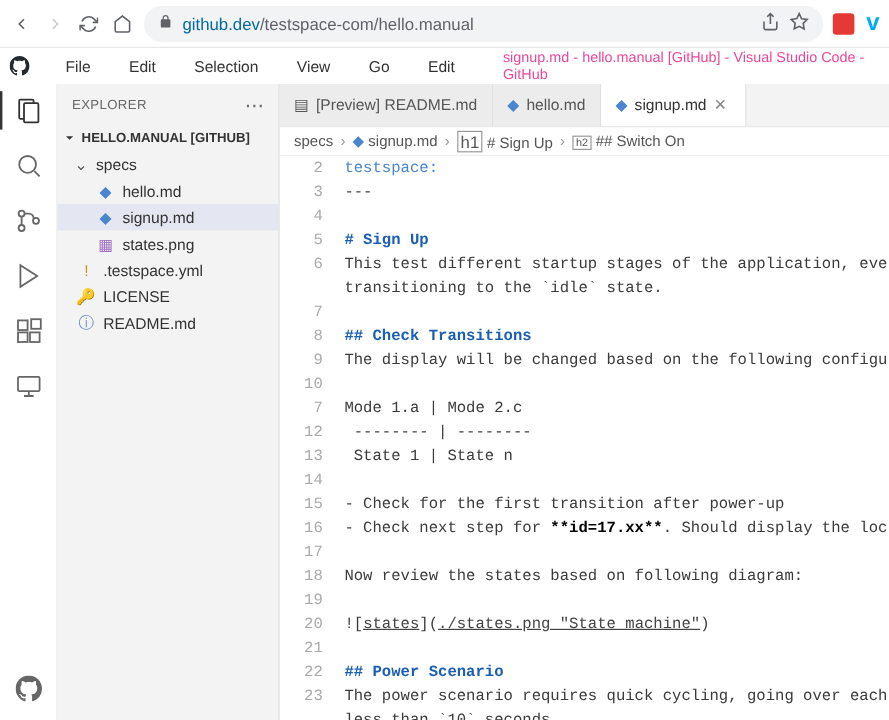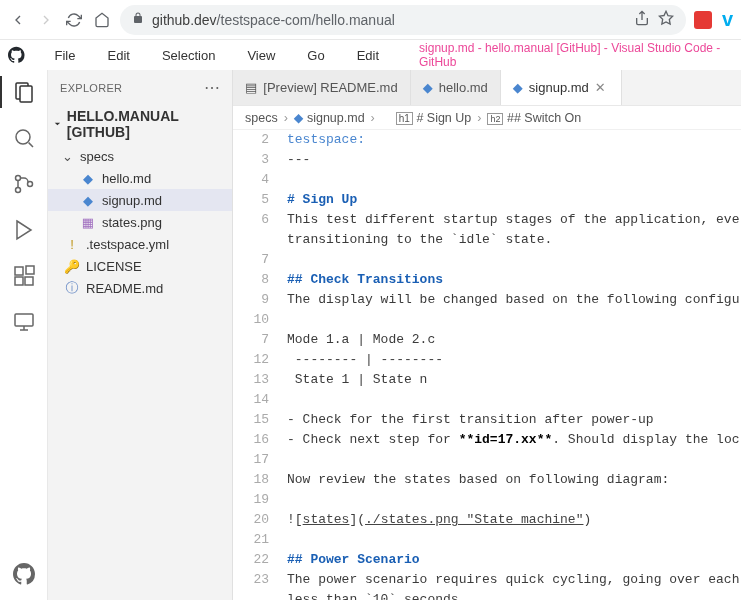--- a/index.html
+++ b/index.html
@@ -10,7 +10,7 @@
 .addr-bar { flex: 1; display: flex; align-items: center; background: #f1f3f4; border-radius: 20px; height: 30px; padding: 0 12px; gap: 8px; color: #202124; }
 .addr-bar .lock { color: #5f6368; }
 .addr-url { flex: 1; font-size: 14px; color: #5f6368; }
-.addr-url .host { color: #404040; }
+.addr-url .host { color: #0369a1; }
 .right-icons { display: flex; align-items: center; gap: 10px; }
 .ext-red { width: 18px; height: 18px; background: #e53935; border-radius: 3px; }
 .ext-v { color: #00adef; font-weight: bold; font-size: 20px; }

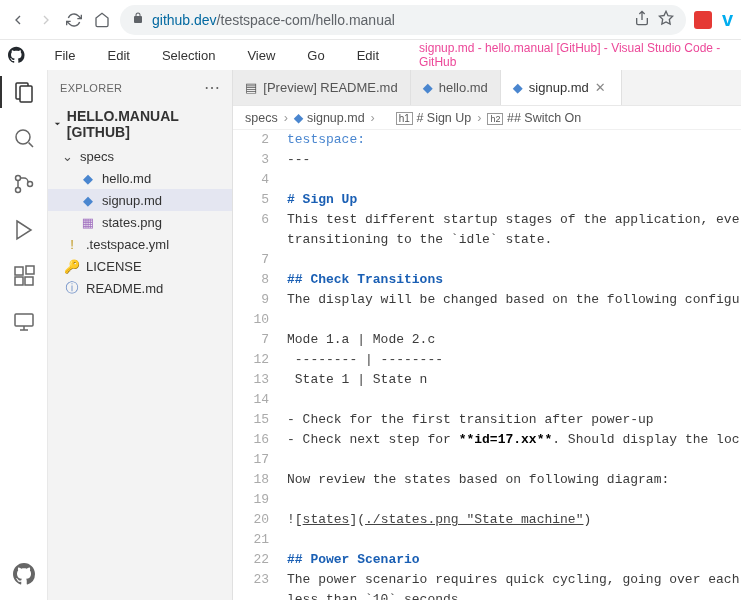--- a/index.html
+++ b/index.html
@@ -29,7 +29,7 @@
 .sidebar-hdr { display: flex; align-items: center; justify-content: space-between; padding: 8px 12px; font-size: 11px; color: #666; }
 .sidebar-title { letter-spacing: 0.3px; }
 .sidebar-dots { font-size: 16px; cursor: pointer; }
-.folder-hdr { display: flex; align-items: center; gap: 4px; padding: 3px 4px; font-size: 14px; font-weight: 700; color: #333; cursor: pointer; }
+.folder-hdr { display: flex; align-items: center; gap: 4px; padding: 3px 4px; font-size: 11px; font-weight: 700; color: #333; cursor: pointer; }
 .tree { padding: 2px 0; }
 .tree-row { display: flex; align-items: center; height: 22px; padding-left: 14px; gap: 6px; cursor: pointer; }
 .tree-row.selected { background: #e4e6f1; }

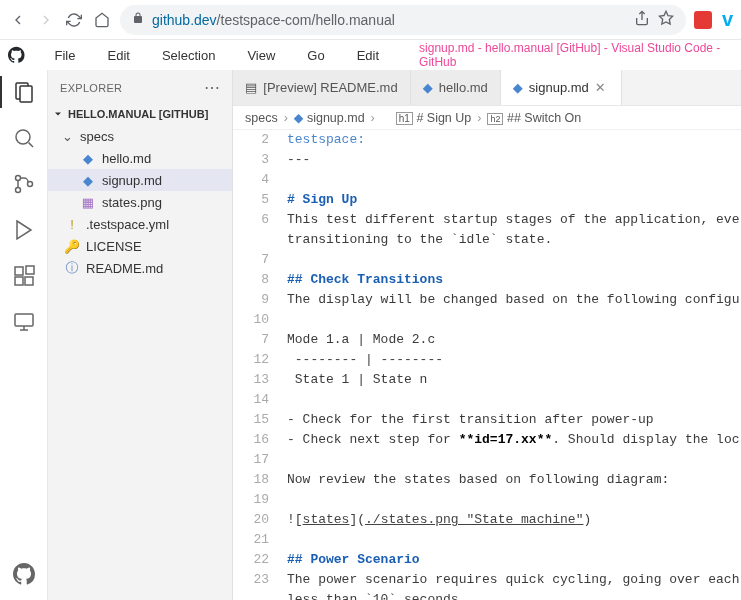--- a/index.html
+++ b/index.html
@@ -226,7 +226,7 @@
         <span class="sep">›</span>
         <span><span class="fico-md">◆</span> signup.md</span>
         <span class="sep">›</span>
-        <span><span style="border:1px solid #999;font-size:10px;padding:0 2px;margin-left:15px;">h1</span> # Sign Up</span>
+        <span><span style="border:1px solid #999;font-size:14px;padding:0 2px;">h1</span> # Sign Up</span>
         <span class="sep">›</span>
         <span><span style="border:1px solid #999;font-size:9px;padding:0 2px;margin-top:12px;">h2</span> ## Switch On</span>
       </div>

